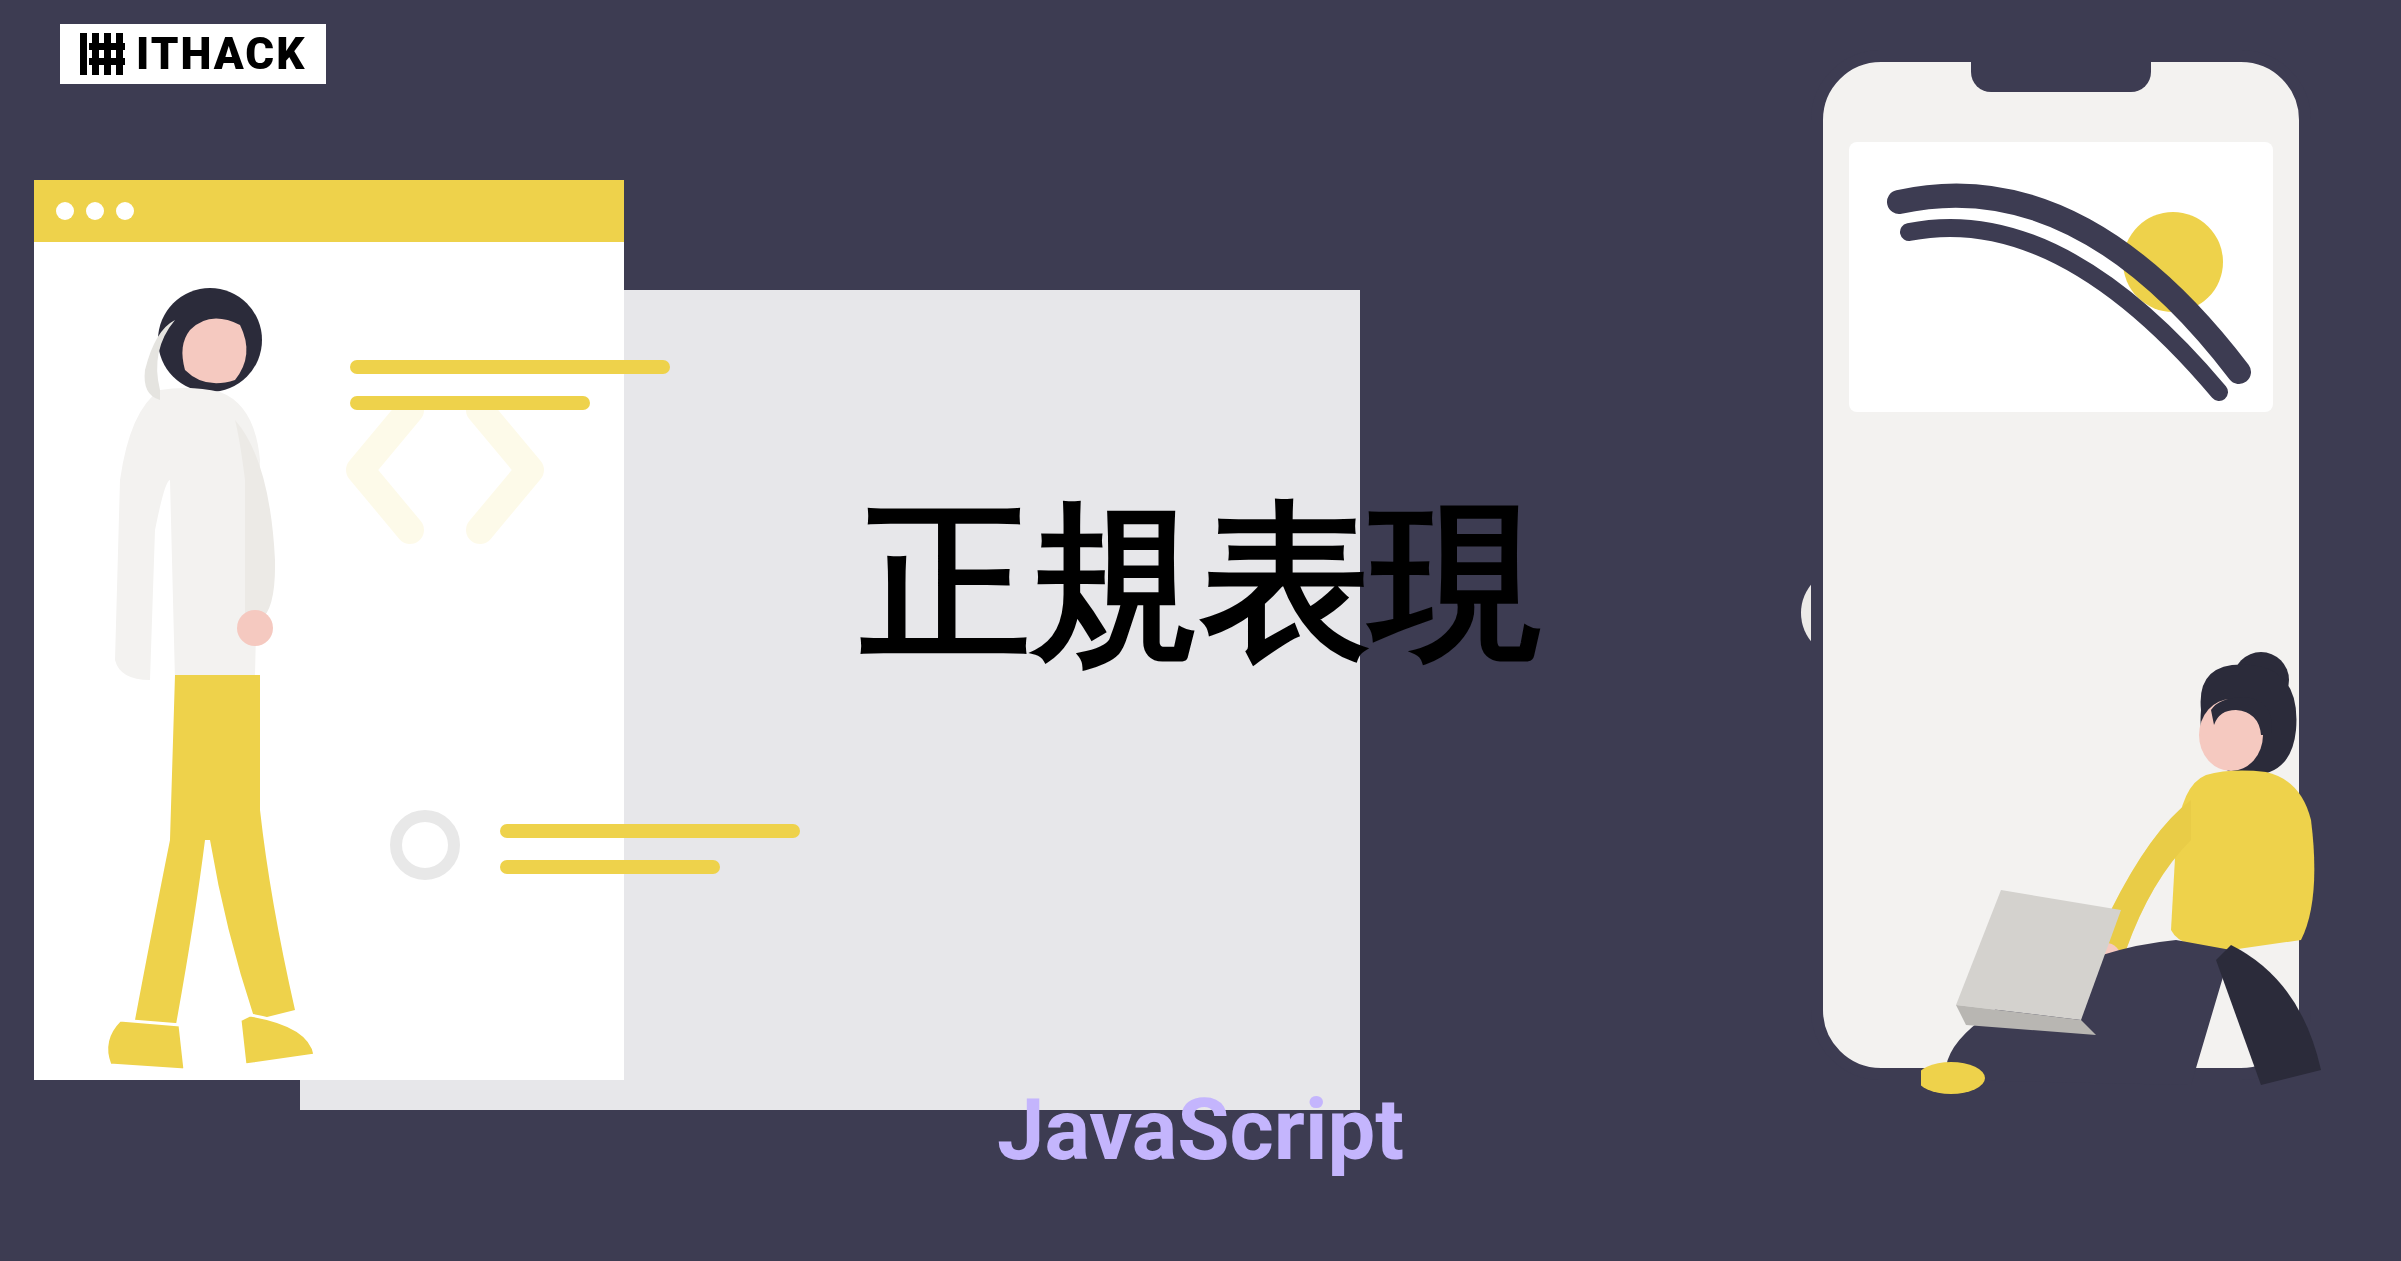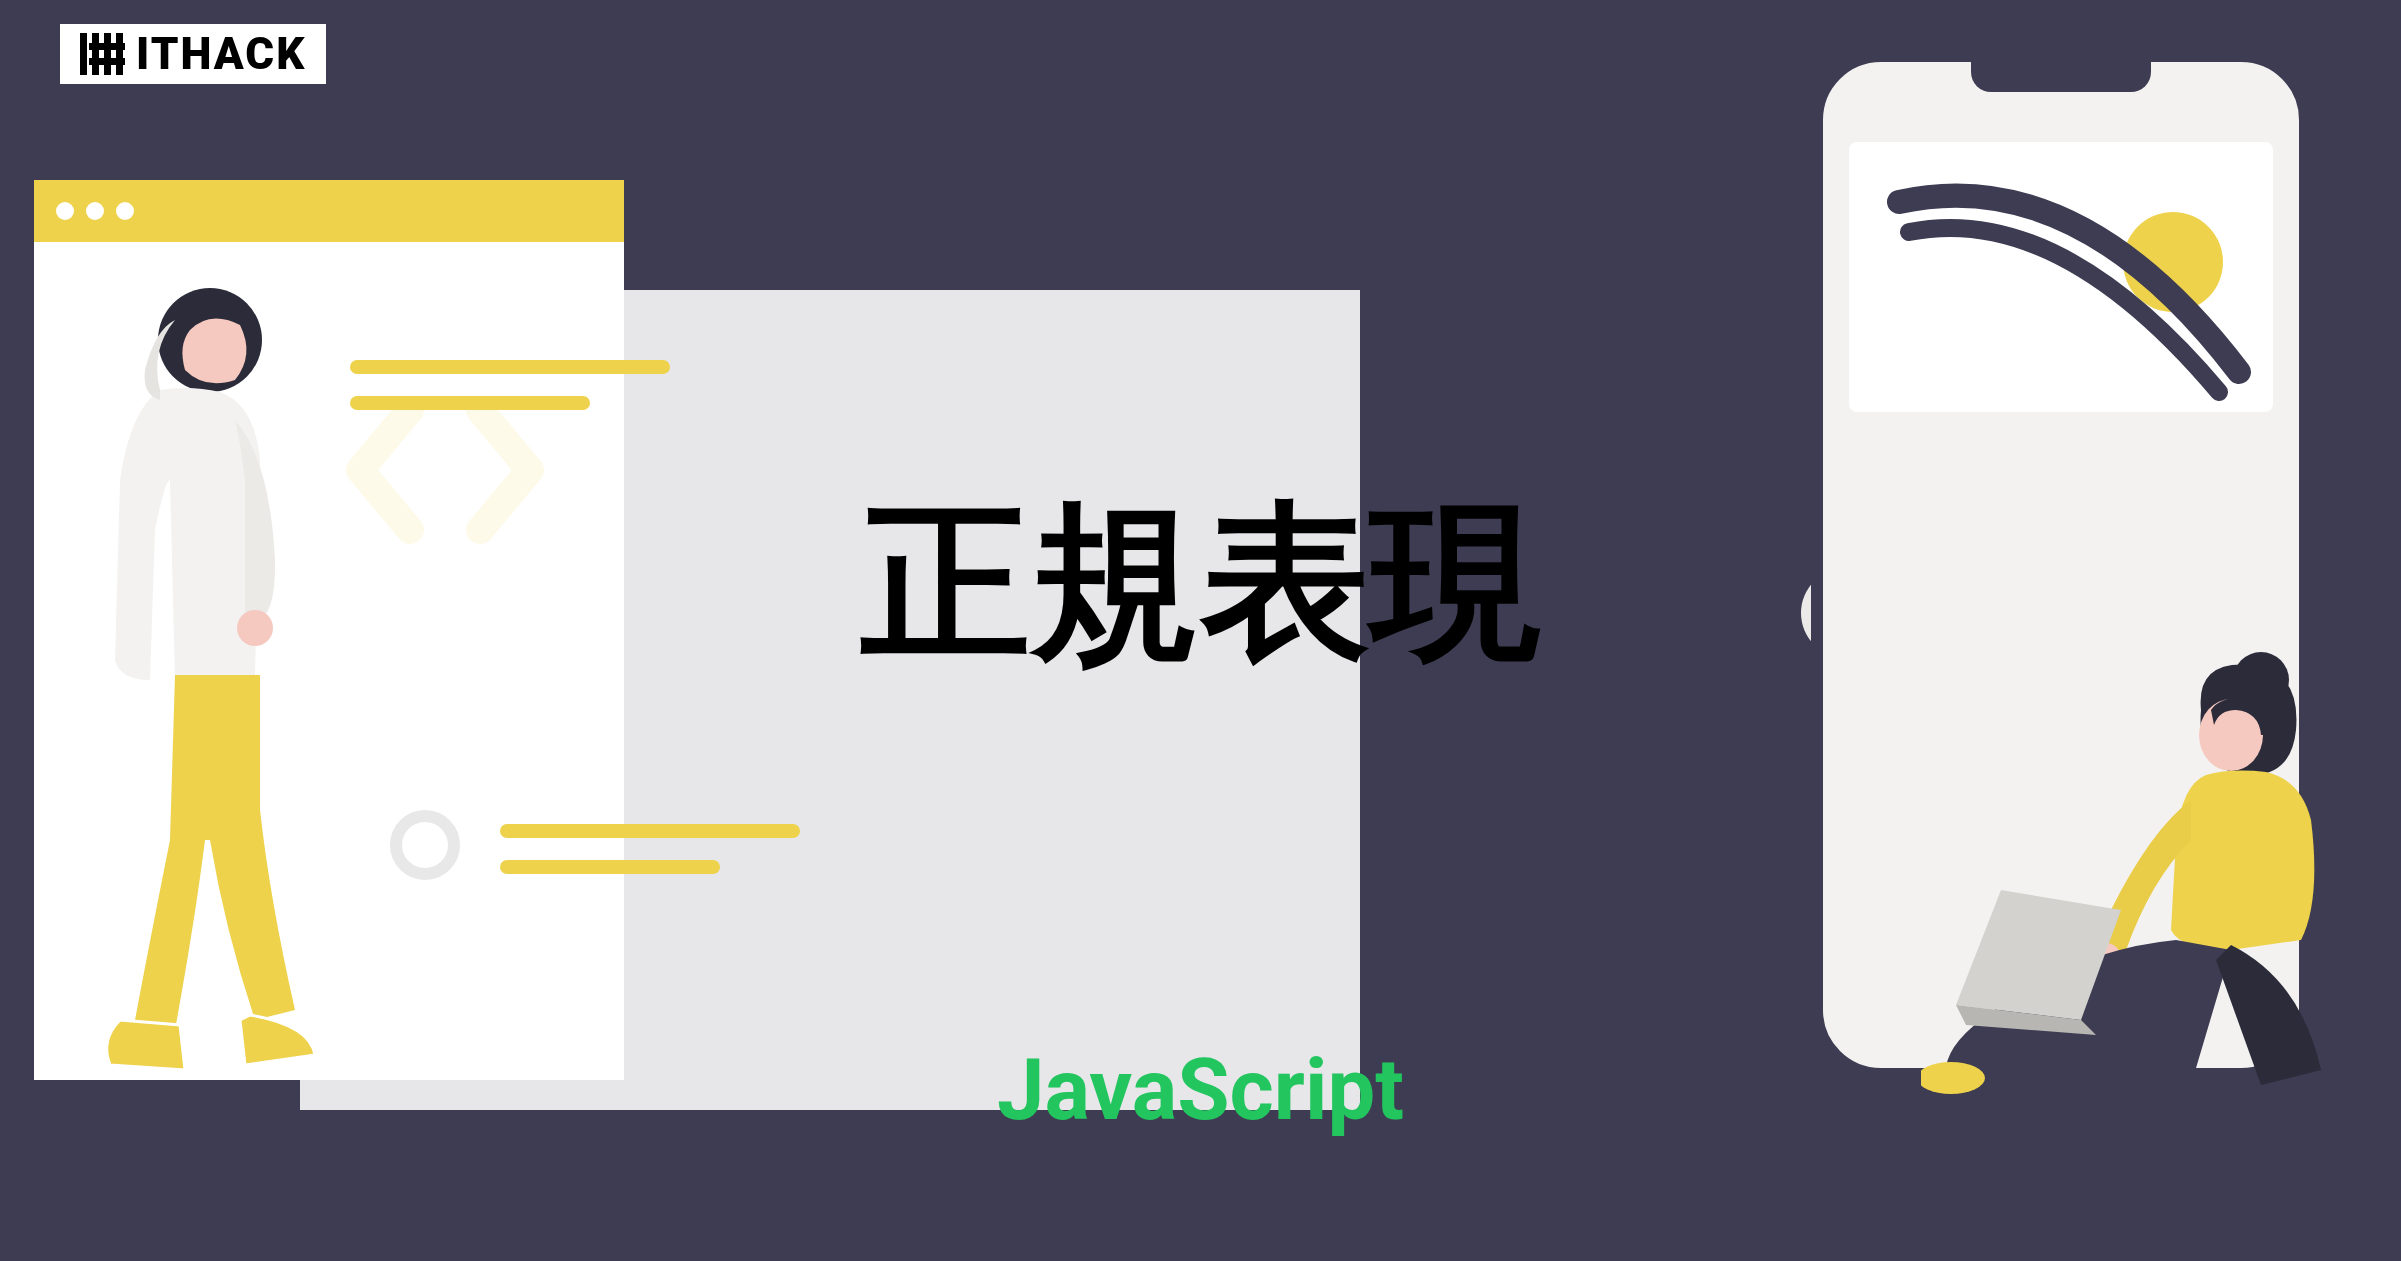--- a/index.html
+++ b/index.html
@@ -122,11 +122,11 @@
     .subtitle {
       position: absolute;
       left: 50%;
-      top: 1040px;
+      top: 1080px;
       transform: translateX(-50%);
       font-size: 85px;
       font-weight: 700;
-      color: #22c55e;
+      color: #c4b5fd;
       z-index: 50;
     }
     

